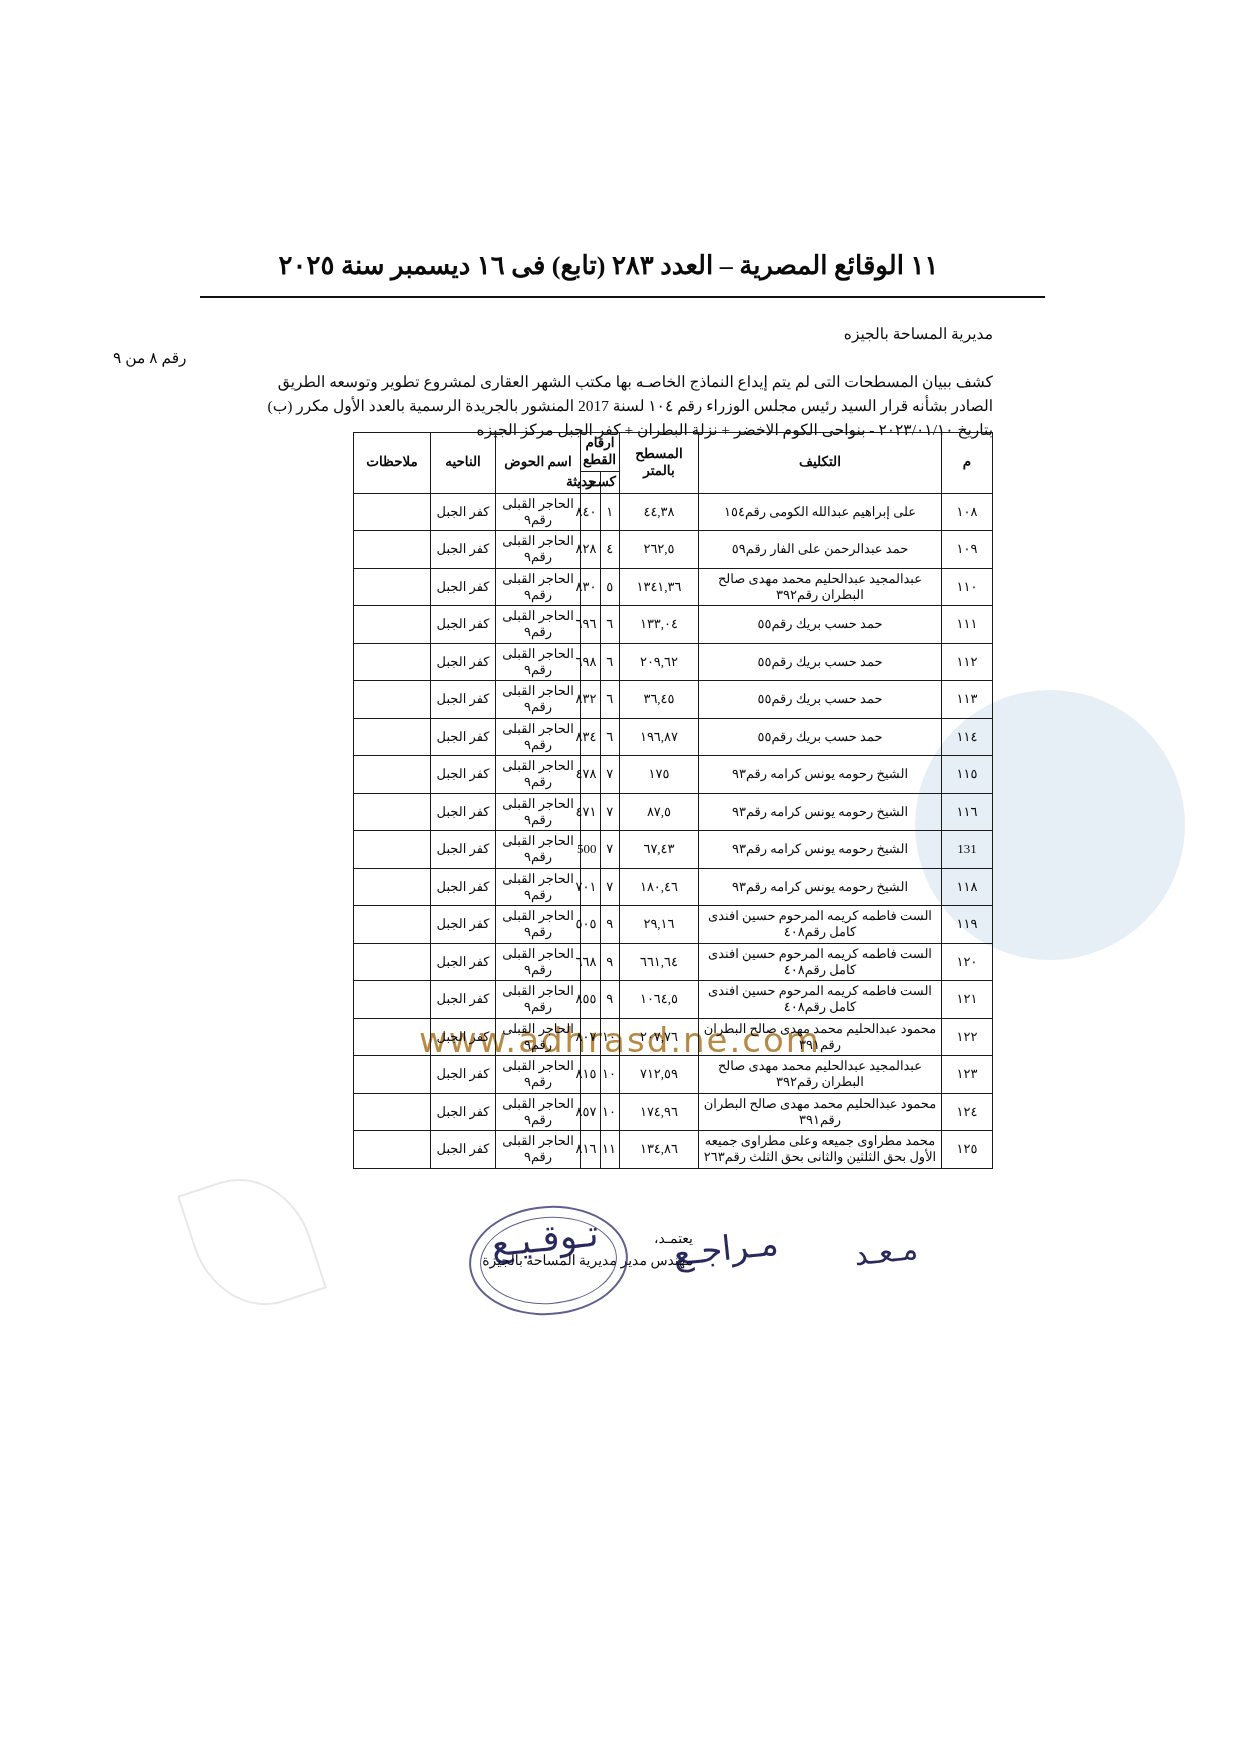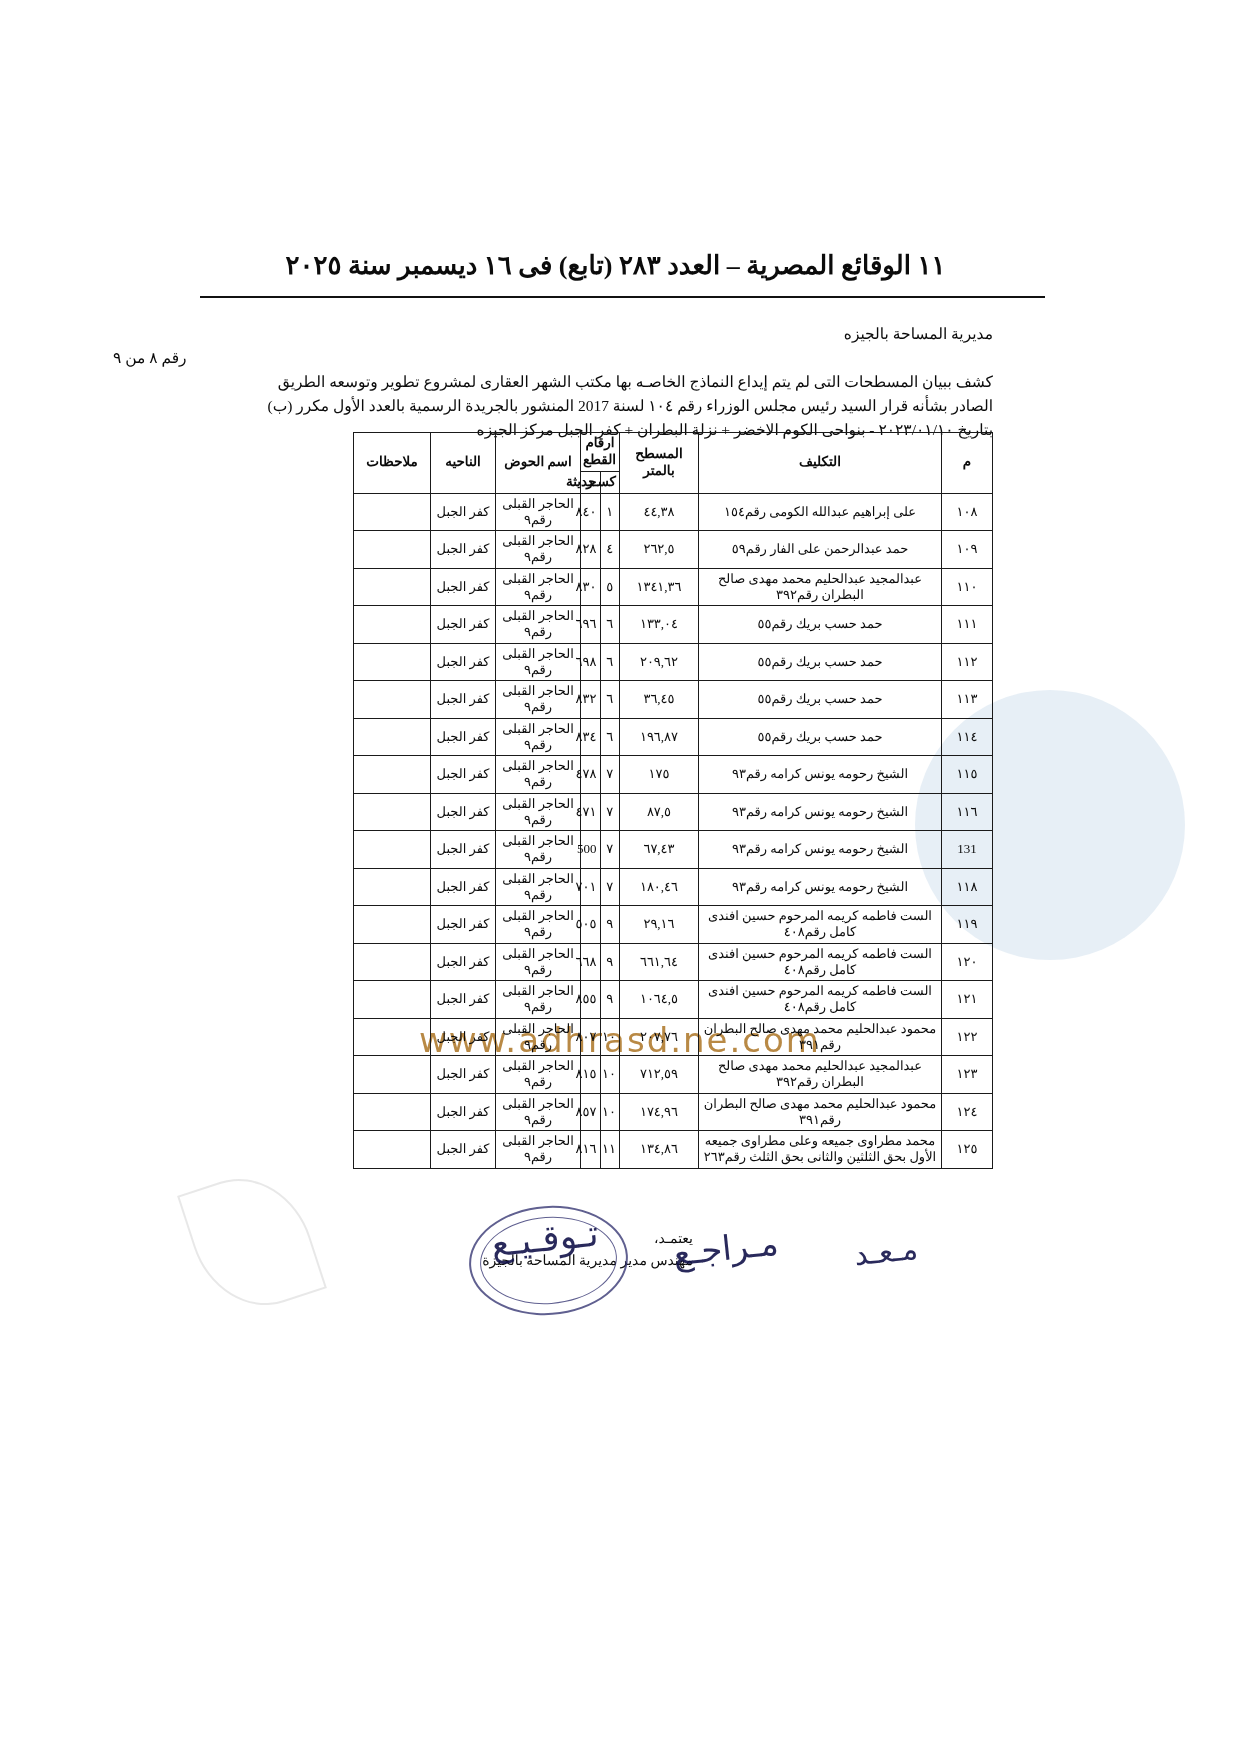--- a/index.html
+++ b/index.html
@@ -83,7 +83,7 @@
   .header-line {
     position: absolute;
     top: 250px;
-    left: 212px;
+    left: 205px;
     width: 845px;
     text-align: center;
     font-size: 26px;

